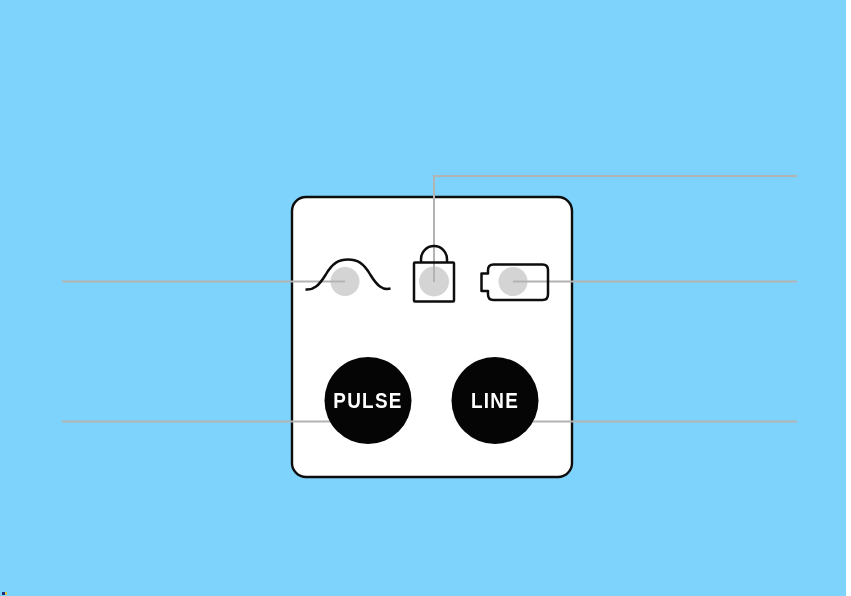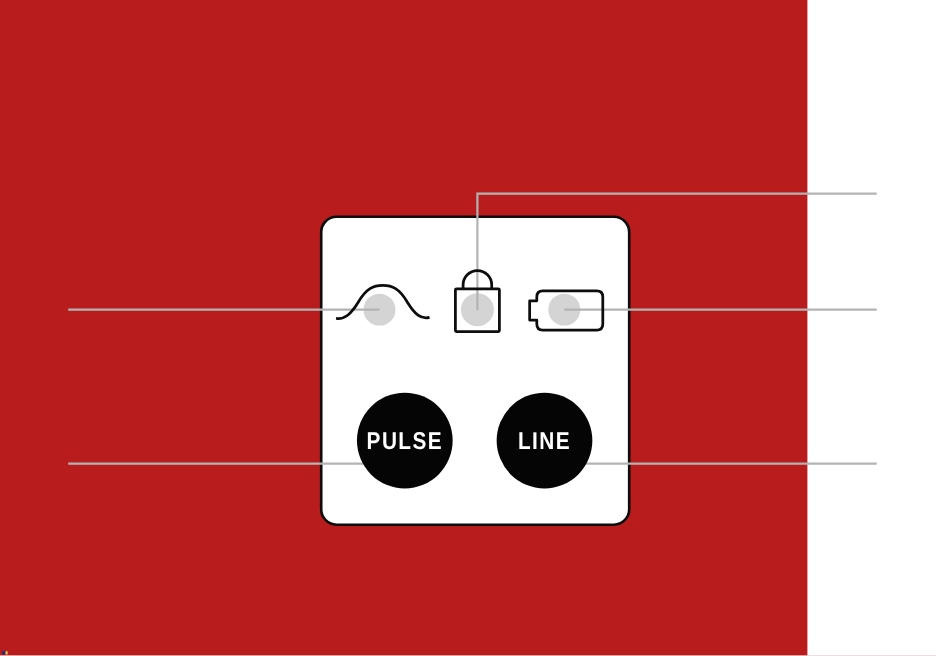--- a/index.html
+++ b/index.html
@@ -13,9 +13,9 @@
   }
   .stage {
     position: relative;
-    width: 734px;
+    width: 846px;
     height: 596px;
-    background: #b91c1c;
+    background: #7dd3fc;
   }
   svg { display: block; }
 

